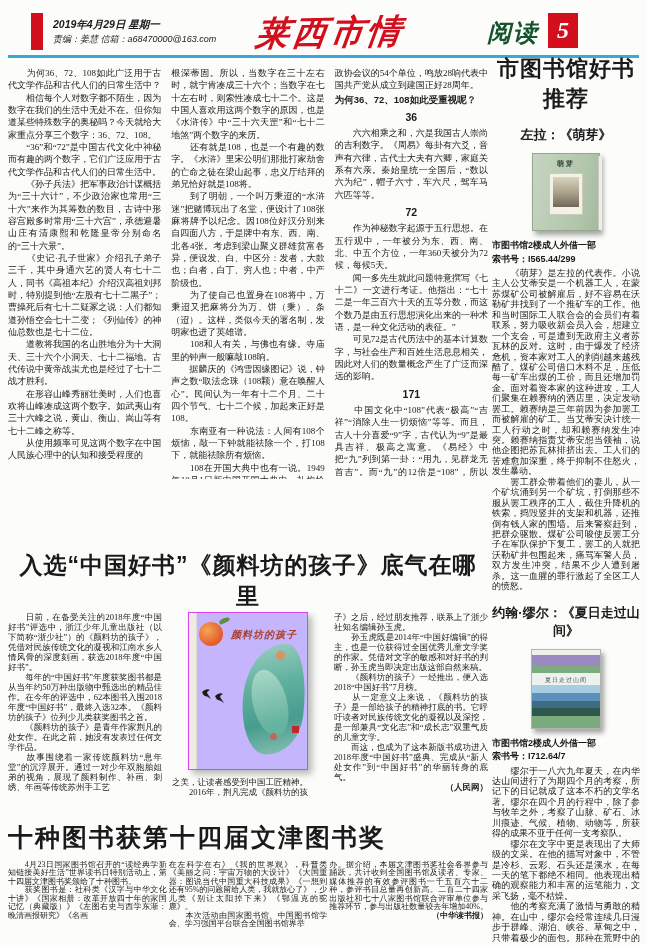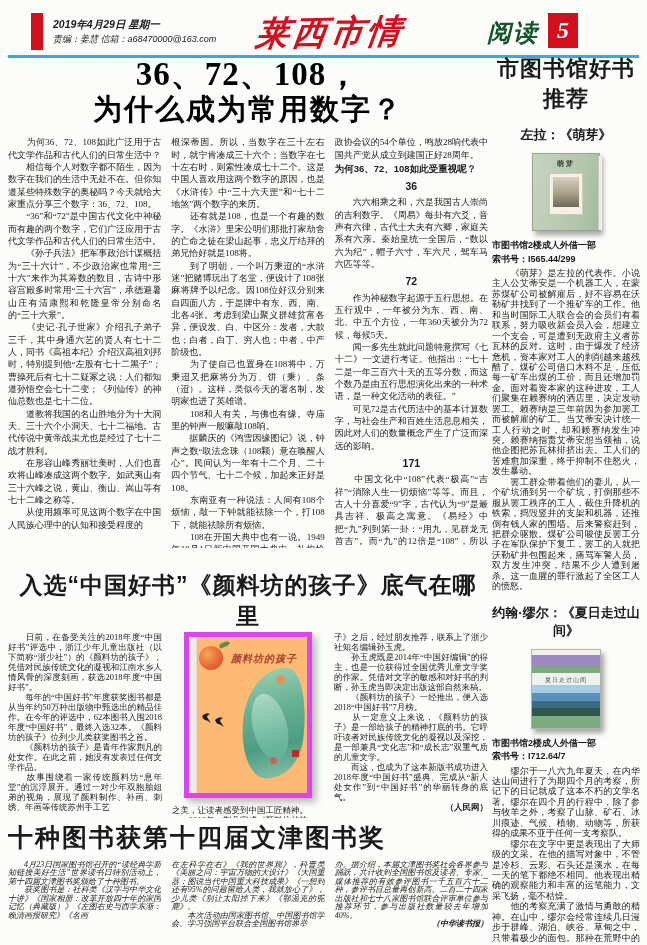--- a/index.html
+++ b/index.html
@@ -119,10 +119,6 @@
 </div>
 
 <div class="main-article">
-  <div class="main-title">
-    <div class="t1">36、72、108，</div>
-    <div class="t2">为什么成为常用数字？</div>
-  </div>
   <div class="main-body">
     <div class="mcol para">　　为何36、72、108如此广泛用于古代文学作品和古代人们的日常生活中？
 　　相信每个人对数字都不陌生，因为数字在我们的生活中无处不在。但你知道某些特殊数字的奥秘吗？今天就给大家重点分享三个数字：36、72、108。

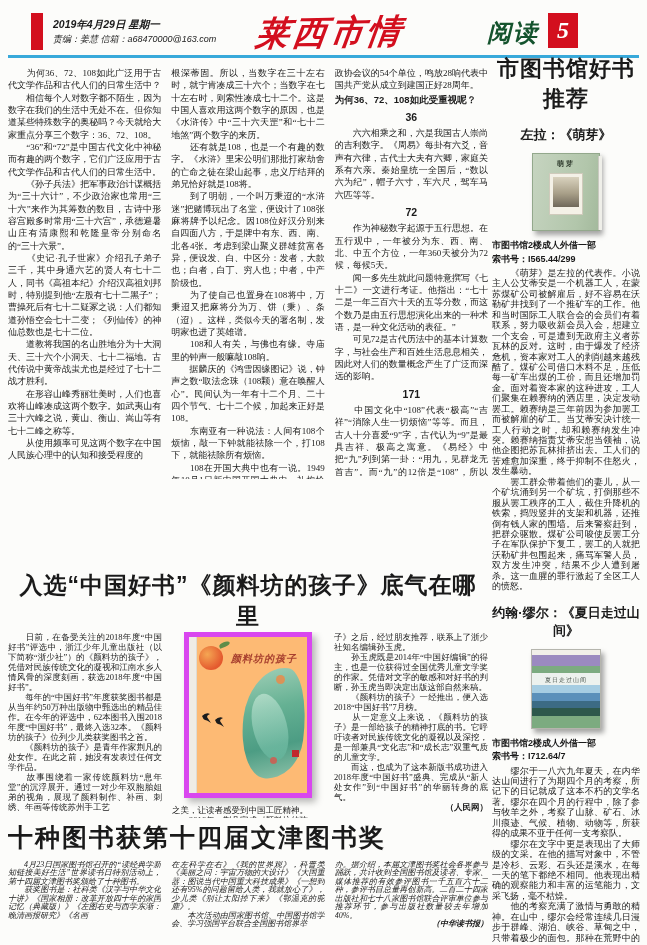--- a/index.html
+++ b/index.html
@@ -73,7 +73,7 @@
   .cover2 .c2-title{position:absolute;top:34%;left:0;right:0;text-align:center;font-size:6px;color:#4a564e;letter-spacing:1px;}
   
   .feature{position:absolute;left:8px;top:550px;width:480px;height:268px;overflow:hidden;}
-  .feat-title{font-size:23px;font-weight:900;text-align:center;letter-spacing:1px;font-family:"Liberation Sans","DejaVu Sans",sans-serif;margin-top:20px;}
+  .feat-title{font-size:23px;font-weight:900;text-align:center;letter-spacing:1px;font-family:"Liberation Sans","DejaVu Sans",sans-serif;}
   .feat-body{display:flex;gap:10px;height:228px;overflow:hidden;}
   .fcol{flex:1;font-size:8.5px;line-height:1.18;text-align:justify;overflow:hidden;}
   .fmid{width:152px;flex:none;display:flex;flex-direction:column;align-items:center;}

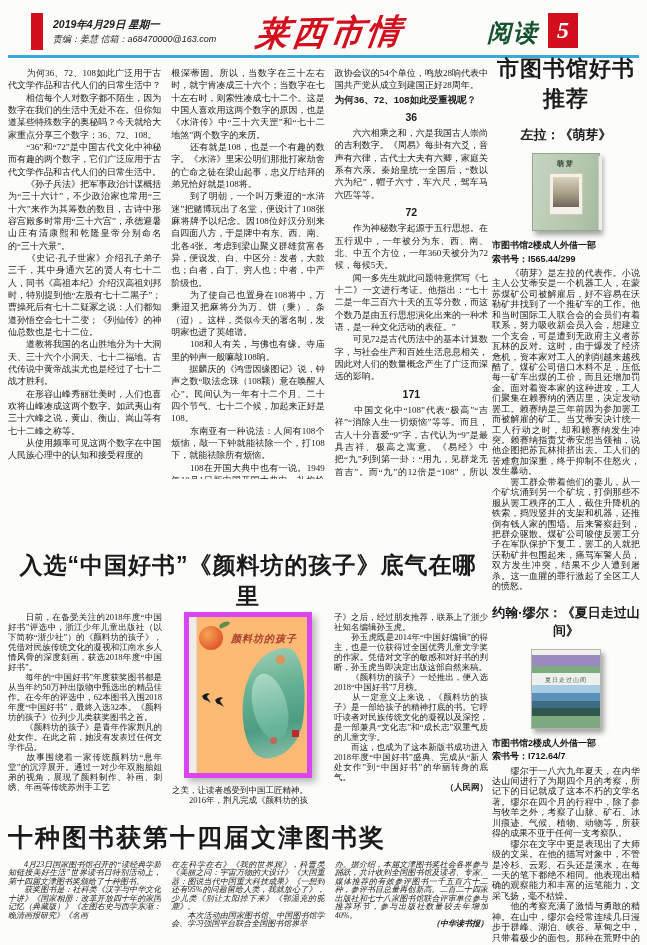--- a/index.html
+++ b/index.html
@@ -79,7 +79,7 @@
   .fmid{width:152px;flex:none;display:flex;flex-direction:column;align-items:center;}
   .caption{font-size:8.5px;line-height:1.18;text-align:justify;white-space:pre-line;margin-top:7px;width:100%;}
   
-  .cover3{width:118px;height:156px;position:relative;background:#fdba74;border:5px solid #d946ef;
+  .cover3{width:118px;height:156px;position:relative;background:#c4b5fd;border:1px solid #d946ef;
     box-shadow:4px 4px 7px rgba(0,0,0,.28);overflow:hidden;}
   .cover3 .spine{position:absolute;left:0;top:0;width:7px;height:100%;background:#efece5;border-right:1px solid #dfdbd2;}
   .cover3 .fruit{position:absolute;left:10px;top:9px;width:24px;height:24px;border-radius:50%;

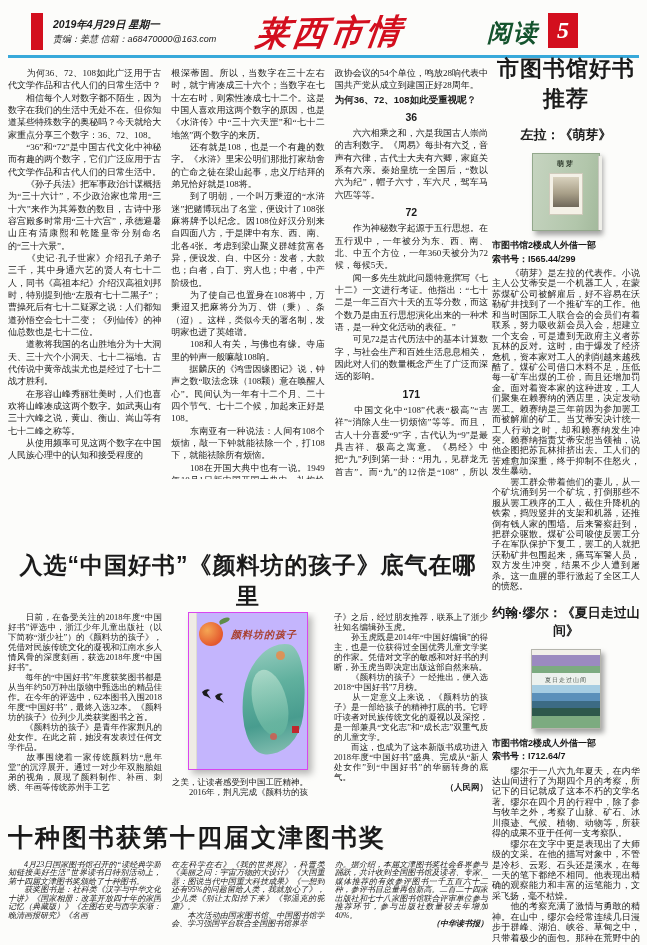--- a/index.html
+++ b/index.html
@@ -99,7 +99,7 @@
   
   .award{position:absolute;left:8px;top:821px;width:480px;height:122px;overflow:hidden;}
   .award-title{font-size:25px;font-weight:900;text-align:left;letter-spacing:2px;font-family:"Liberation Sans","DejaVu Sans",sans-serif;}
-  .award-body{display:flex;gap:10px;margin-top:7px;height:82px;overflow:hidden;font-style:italic;}
+  .award-body{display:flex;gap:2px;margin-top:7px;height:82px;overflow:hidden;}
   .acol{flex:1;font-size:8px;line-height:1.06;text-align:justify;overflow:hidden;}
   .attr-sm{text-align:right;font-weight:bold;}
 </style>

